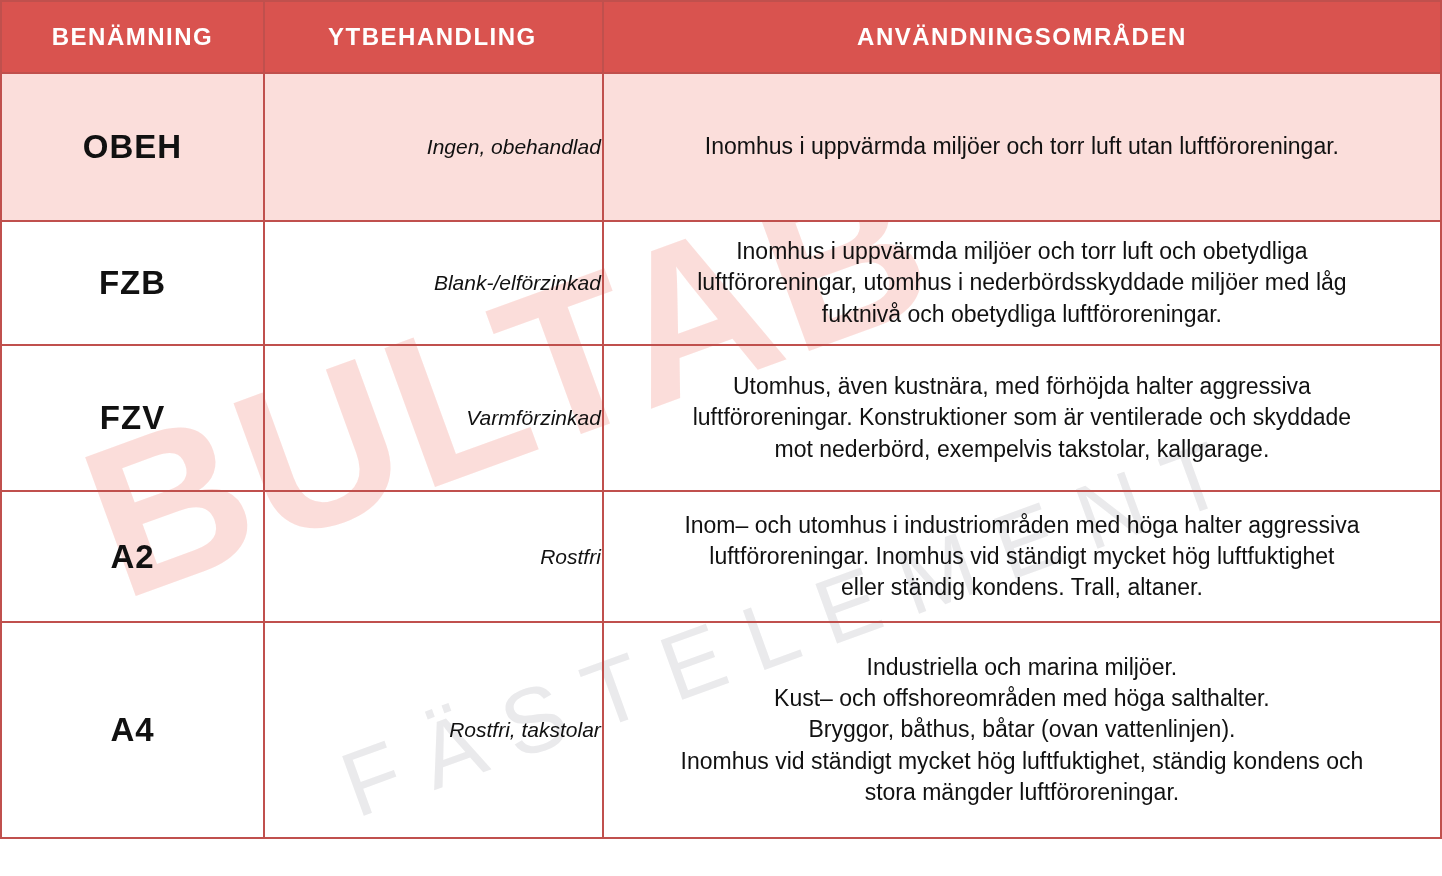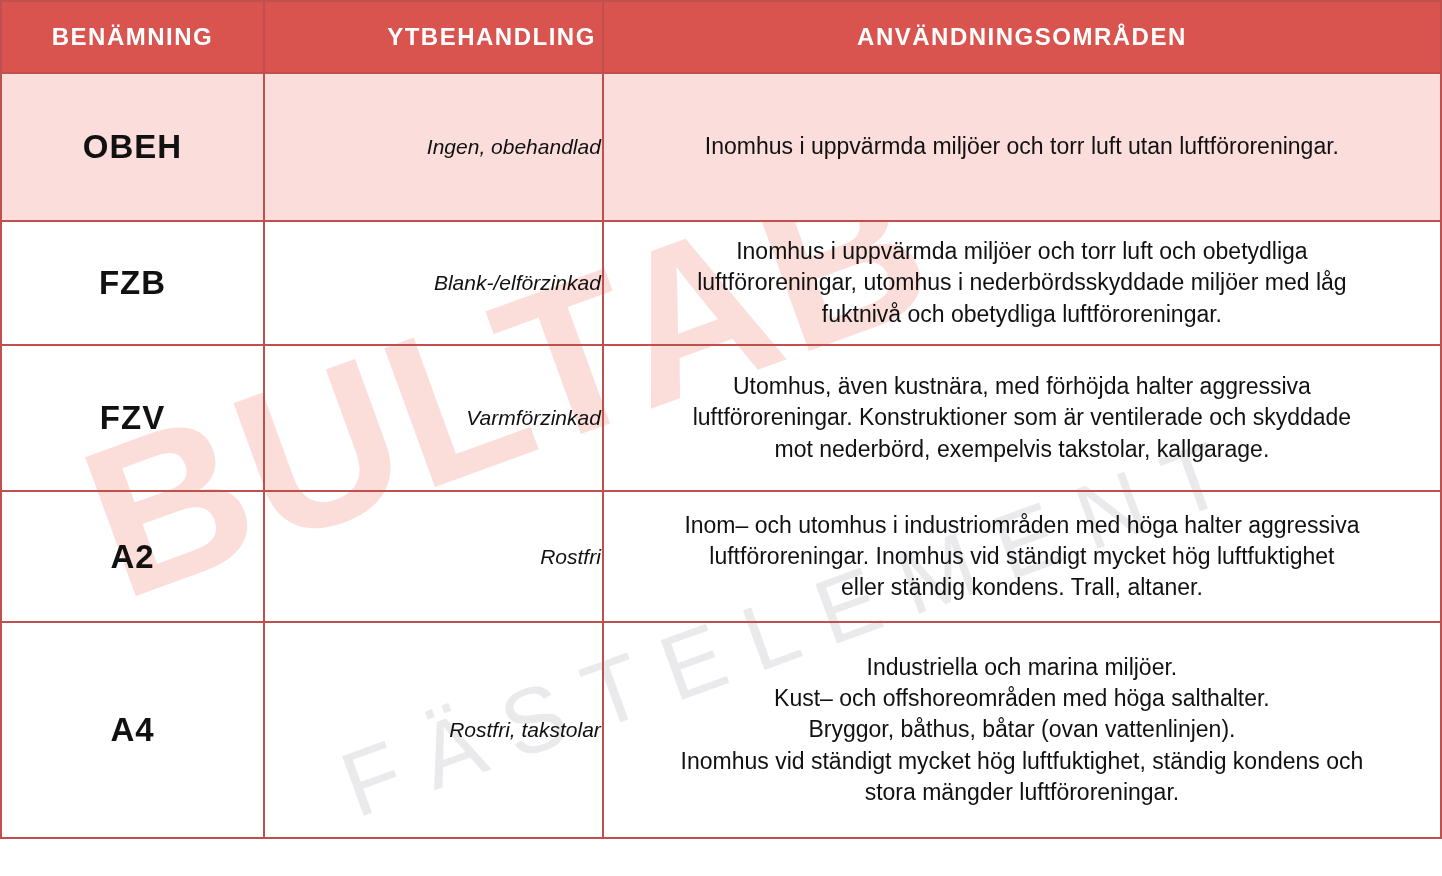--- a/index.html
+++ b/index.html
@@ -80,7 +80,7 @@
     font-size: 24px;
     font-weight: bold;
     letter-spacing: 1.5px;
-    padding: 16px 6px;
+    padding: 16px 28px;
     border: none;
     border-bottom: 2px solid #c0504d;
     text-transform: uppercase;

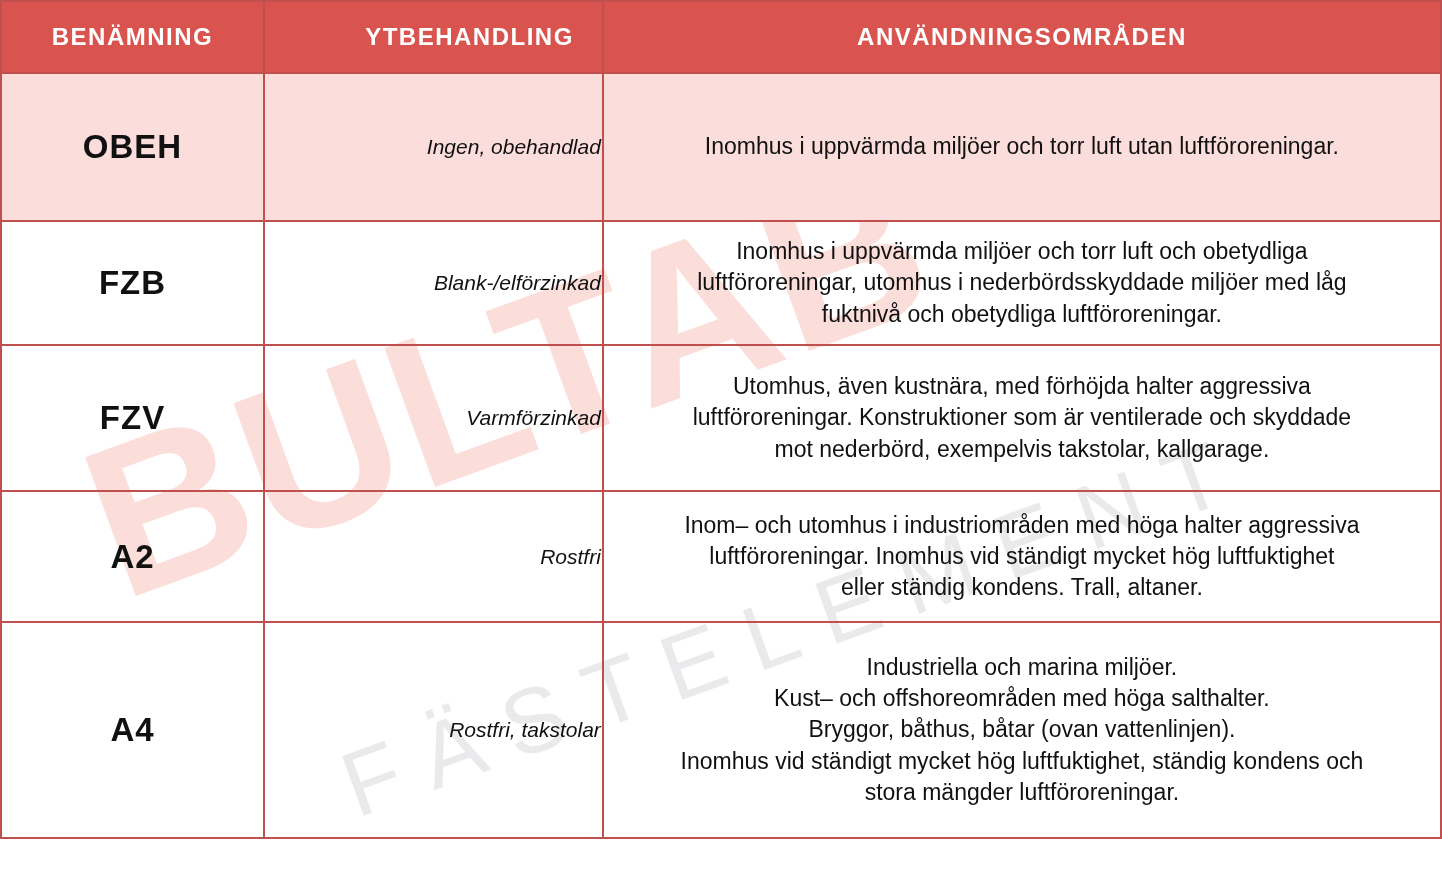--- a/index.html
+++ b/index.html
@@ -88,7 +88,7 @@
     vertical-align: middle;
   }
   th.col-benamning { width: 236px; text-align: center; }
-  th.col-ytbehandling { width: 304px; text-align: right; padding-left: 26px; }
+  th.col-ytbehandling { width: 304px; text-align: center; padding-left: 26px; }
   th.col-anvandning { width: 752px; text-align: center; }
 
   td.c-benamning {

